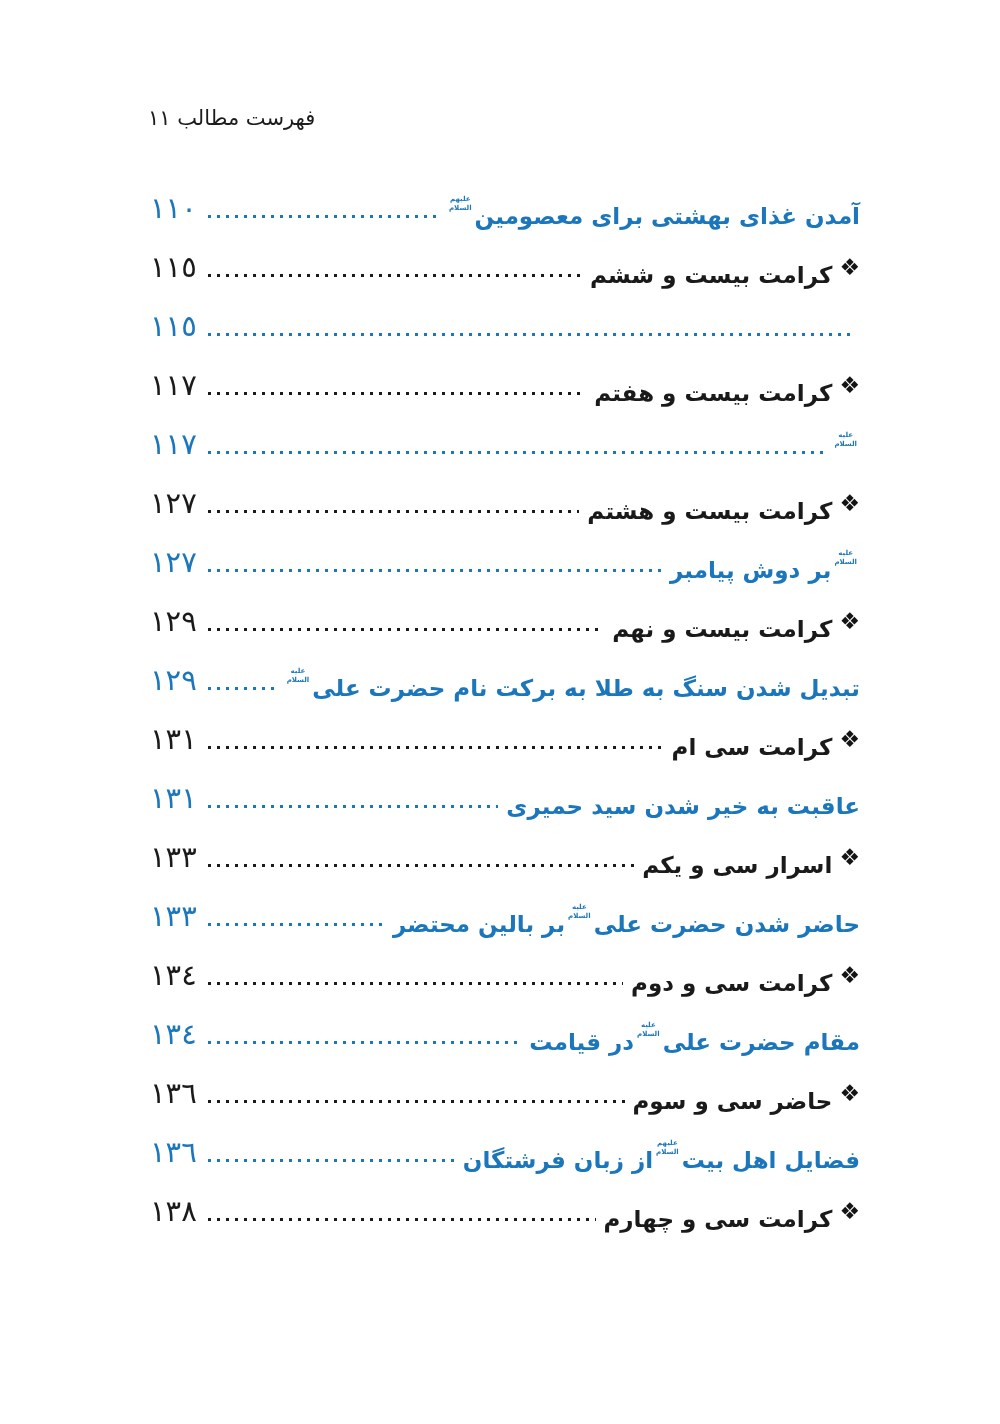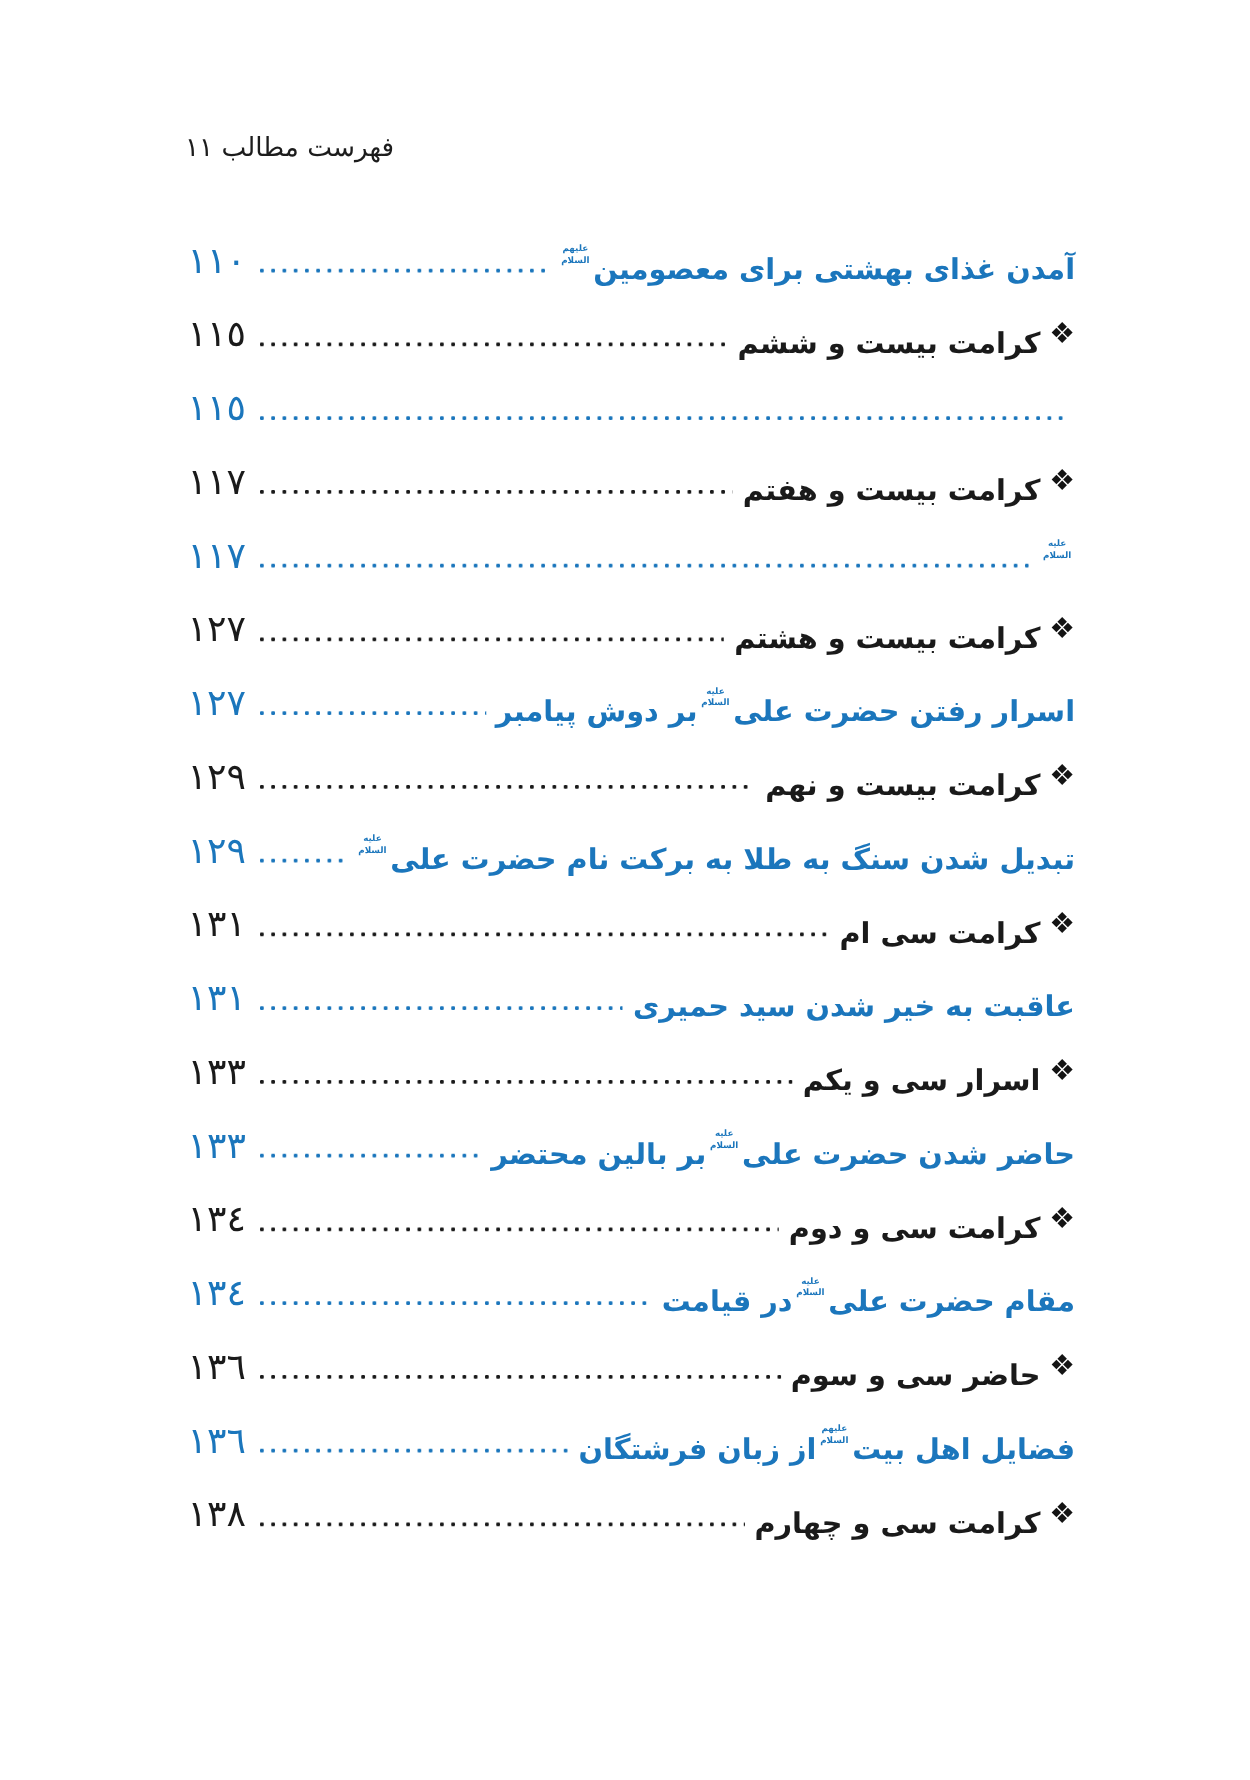--- a/index.html
+++ b/index.html
@@ -113,7 +113,6 @@
   </div>
       <div class="row chapter">
 
-    <span class="title pre">اسرار رفتن حضرت علی</span>
     <span class="honorific">
       <span class="h-top">علیه</span>
       <span class="h-bot">السلام</span>

